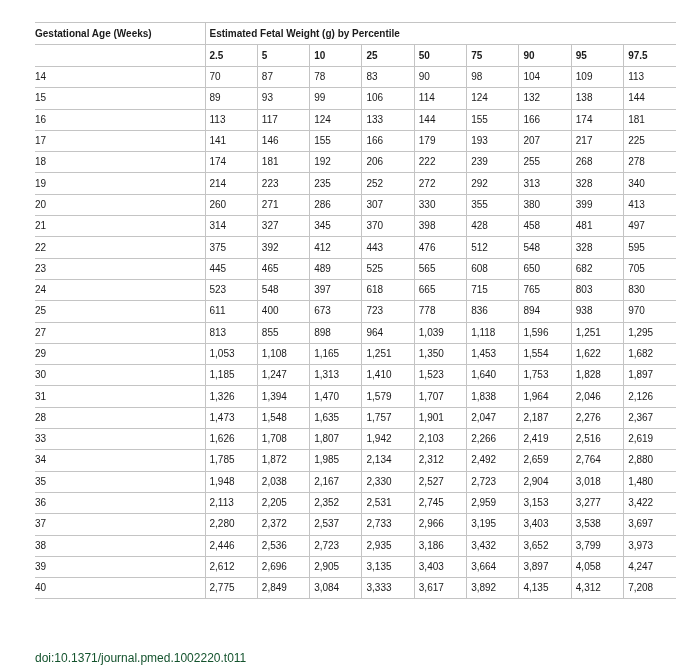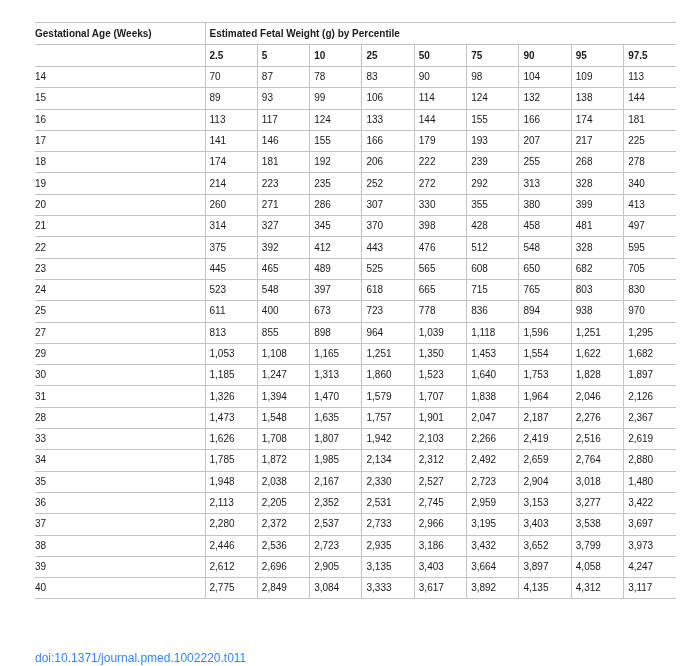--- a/index.html
+++ b/index.html
@@ -226,7 +226,7 @@
         <td class="v">1,185</td>
         <td class="v">1,247</td>
         <td class="v">1,313</td>
-        <td class="v">1,860</td>
+        <td class="v">1,410</td>
         <td class="v">1,523</td>
         <td class="v">1,640</td>
         <td class="v">1,753</td>

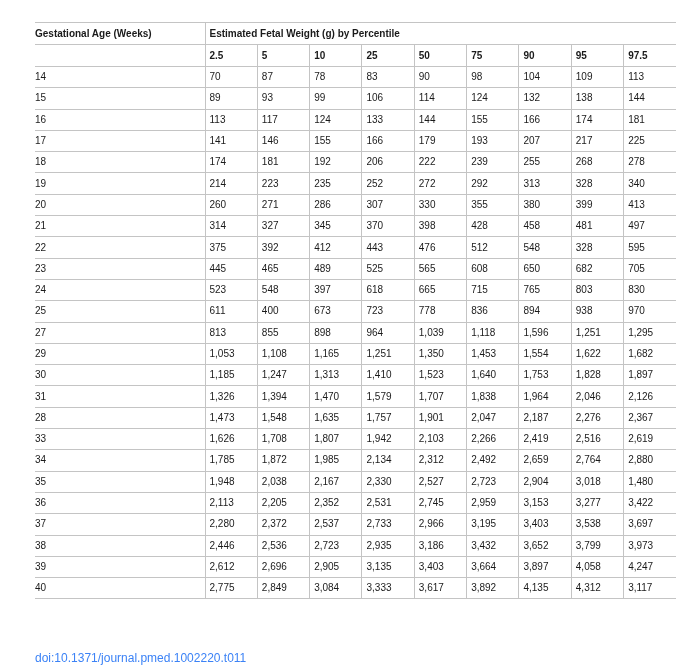--- a/index.html
+++ b/index.html
@@ -351,7 +351,7 @@
         <td class="v">3,892</td>
         <td class="v">4,135</td>
         <td class="v">4,312</td>
-        <td class="v">3,117</td>
+        <td class="v">7,208</td>
       </tr>
     </tbody>
 </table>

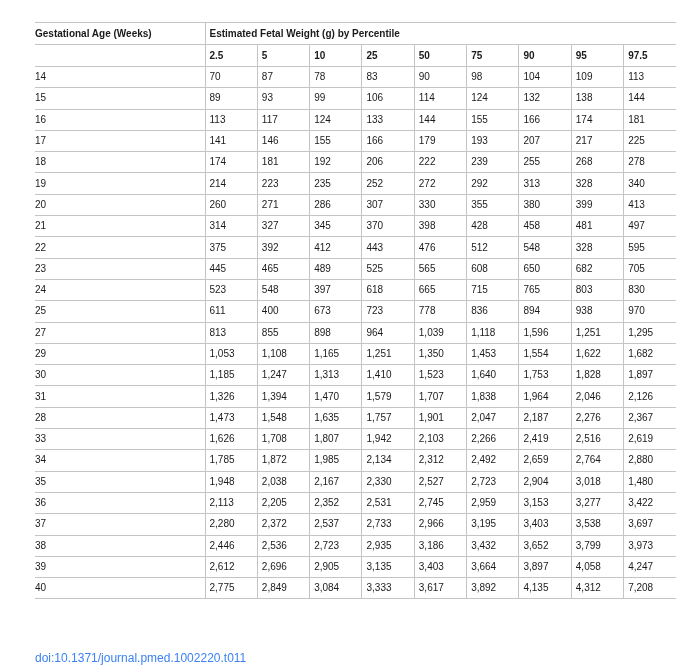--- a/index.html
+++ b/index.html
@@ -16,7 +16,7 @@
   table.fw td.v, table.fw th.v { border-left: 1.2px solid #c4c4c4; }
   table.fw td.age, table.fw th.first { padding-left: 0; }
   table.fw thead tr:first-child th { border-top: 1.4px solid #c4c4c4; }
-  .doi { position: absolute; left: 35px; top: 651px; font-size: 12px; color: #3b82f6; }
+  .doi { position: absolute; left: 35px; top: 651px; font-size: 12px; color: #14532d; }
 </style>
 </head>
 <body>

